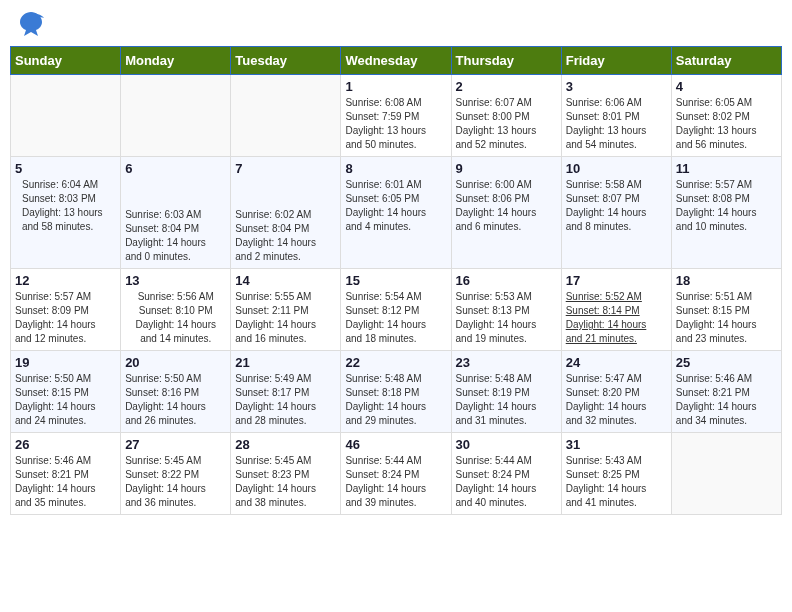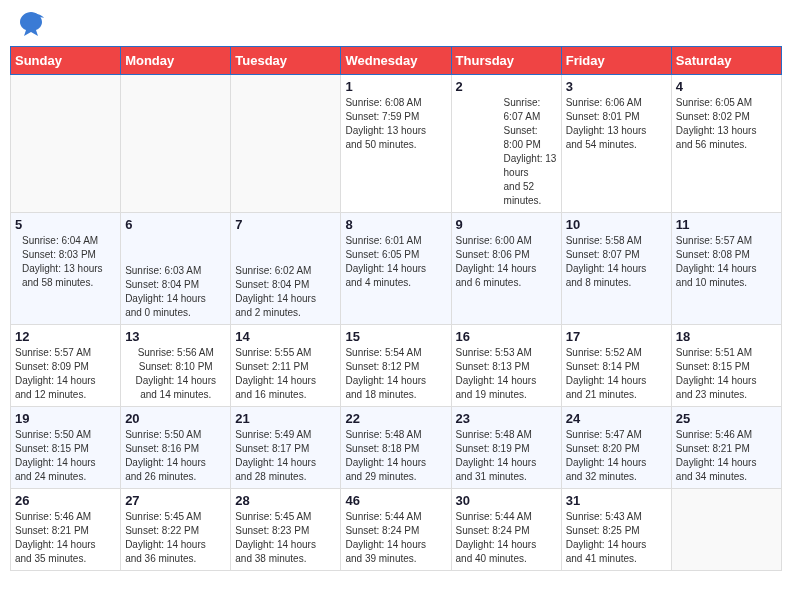--- a/index.html
+++ b/index.html
@@ -53,7 +53,7 @@
       table-layout: fixed;
     }
     thead th {
-      background-color: #ef4444;
+      background-color: #4d7c0f;
       color: #fff;
       font-size: 13px;
       font-weight: bold;

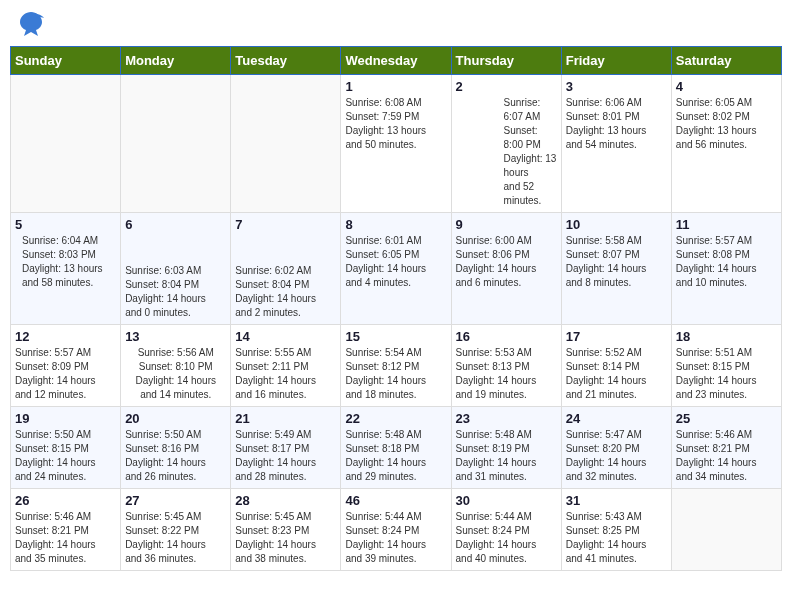--- a/index.html
+++ b/index.html
@@ -135,7 +135,7 @@
         </td>
         <td>
           <div class="day-num">2</div>
-          <div class="day-info" style="white-space: pre-line; margin-left: 48px;">Sunrise: 6:07 AM
+          <div class="day-info" style="white-space: pre-line;">Sunrise: 6:07 AM
 Sunset: 8:00 PM
 Daylight: 13 hours
 and 52 minutes.</div>

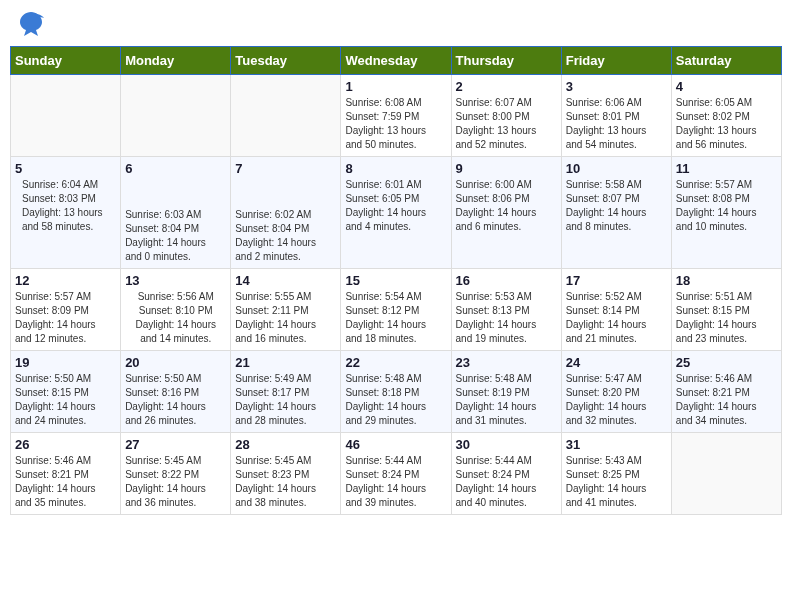--- a/index.html
+++ b/index.html
@@ -244,7 +244,7 @@
         </td>
         <td>
           <div class="day-num">17</div>
-          <div class="day-info" style="white-space: pre-line;">Sunrise: 5:52 AM
+          <div class="day-info" style="white-space: pre-line; text-decoration: underline;">Sunrise: 5:52 AM
 Sunset: 8:14 PM
 Daylight: 14 hours
 and 21 minutes.</div>

